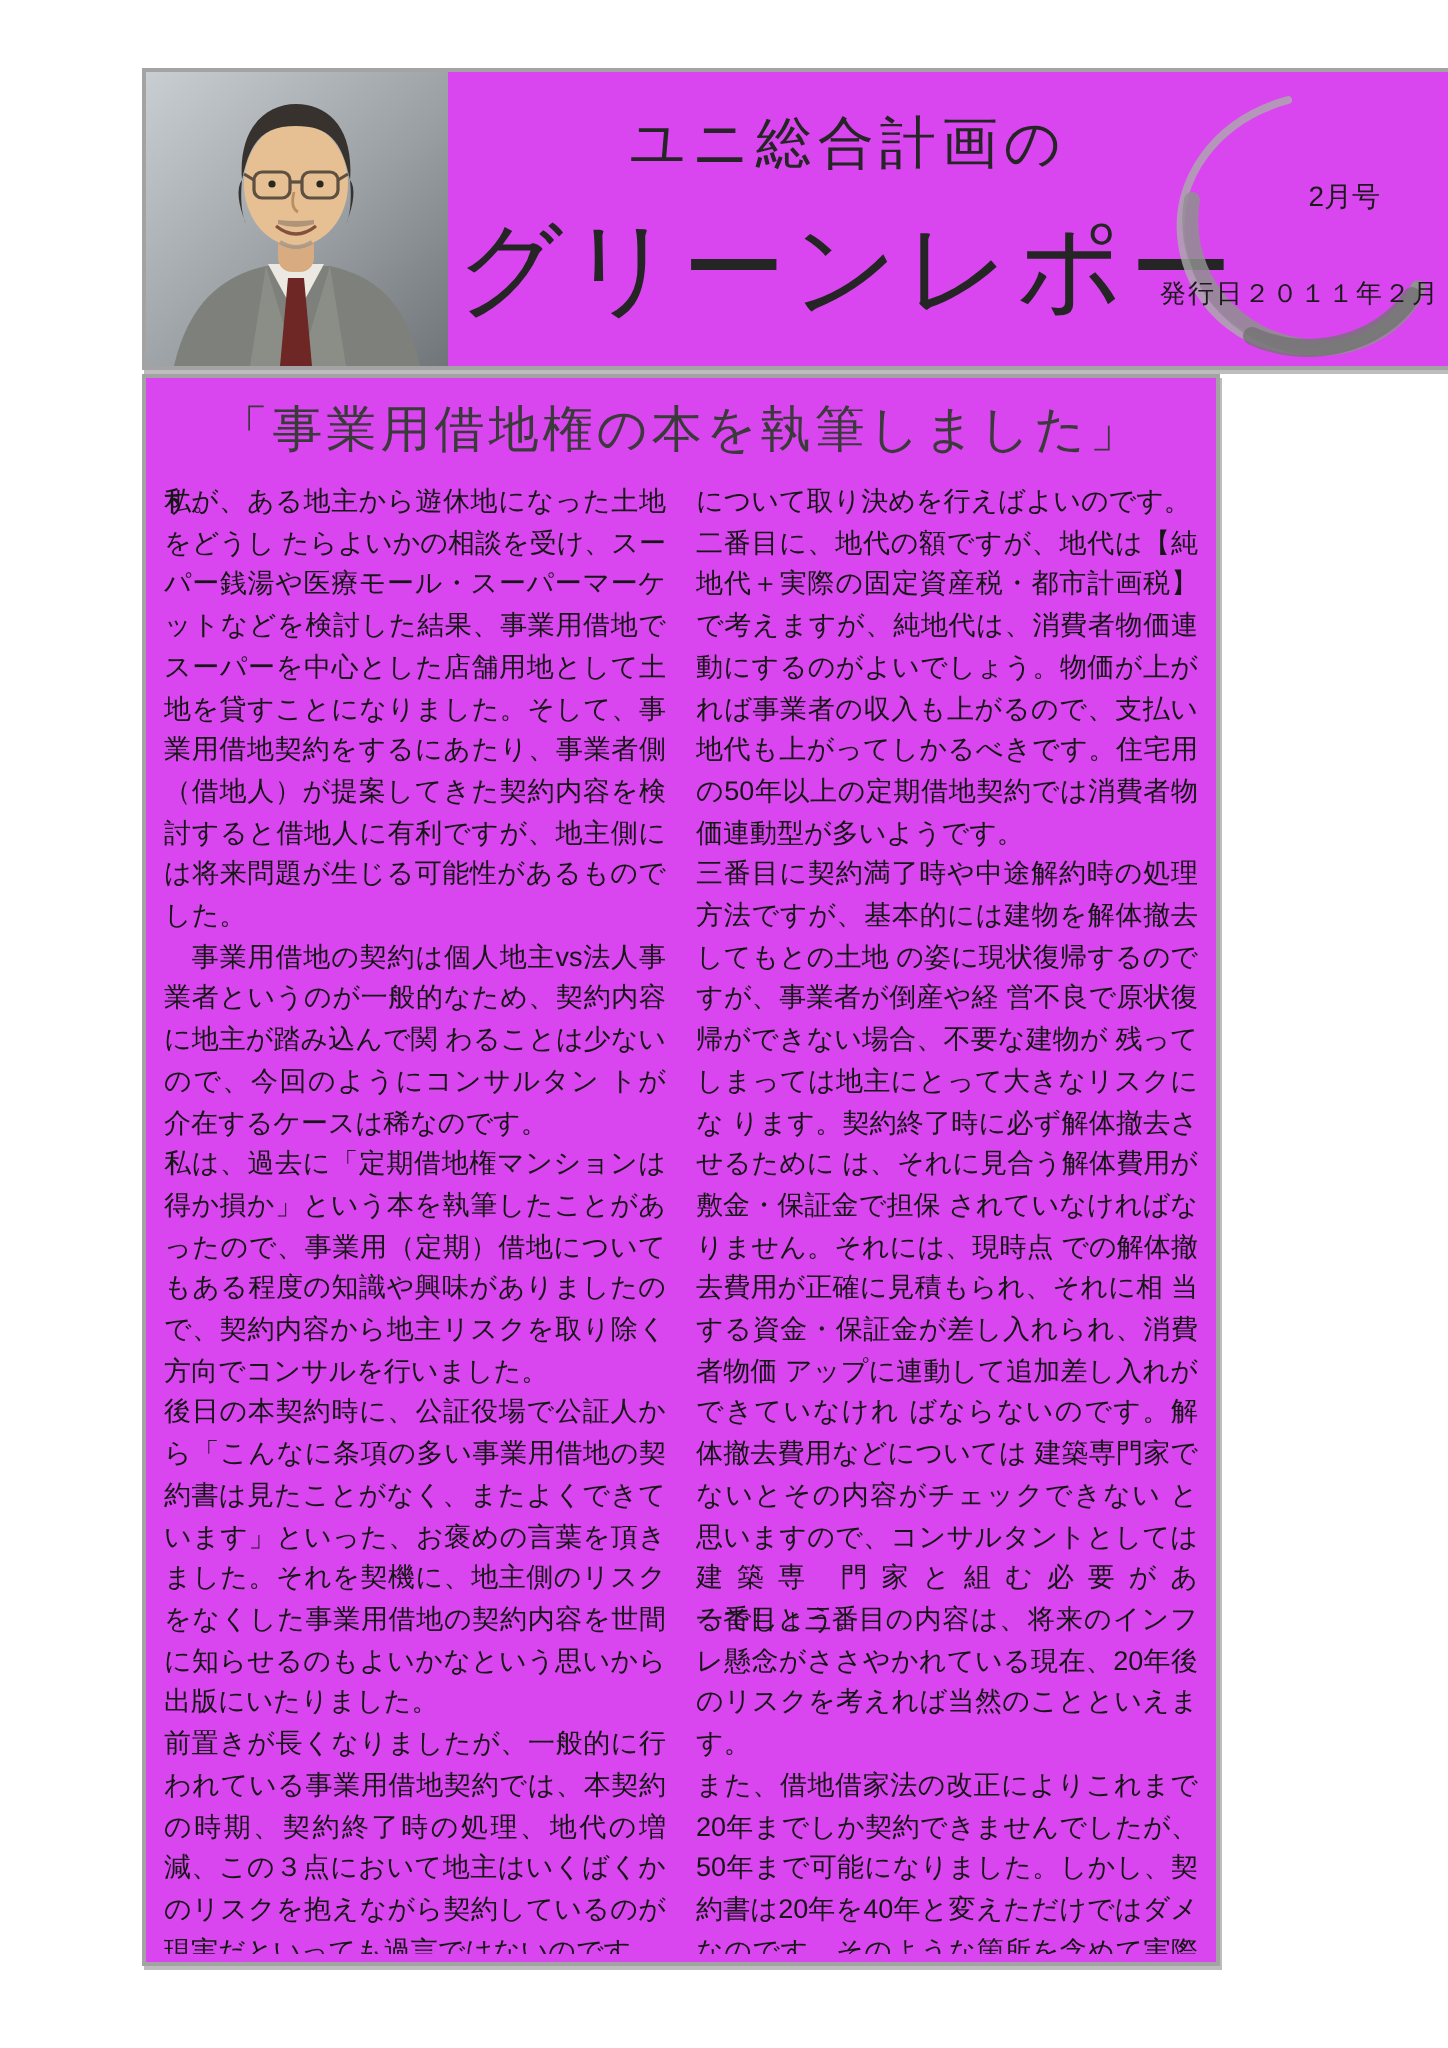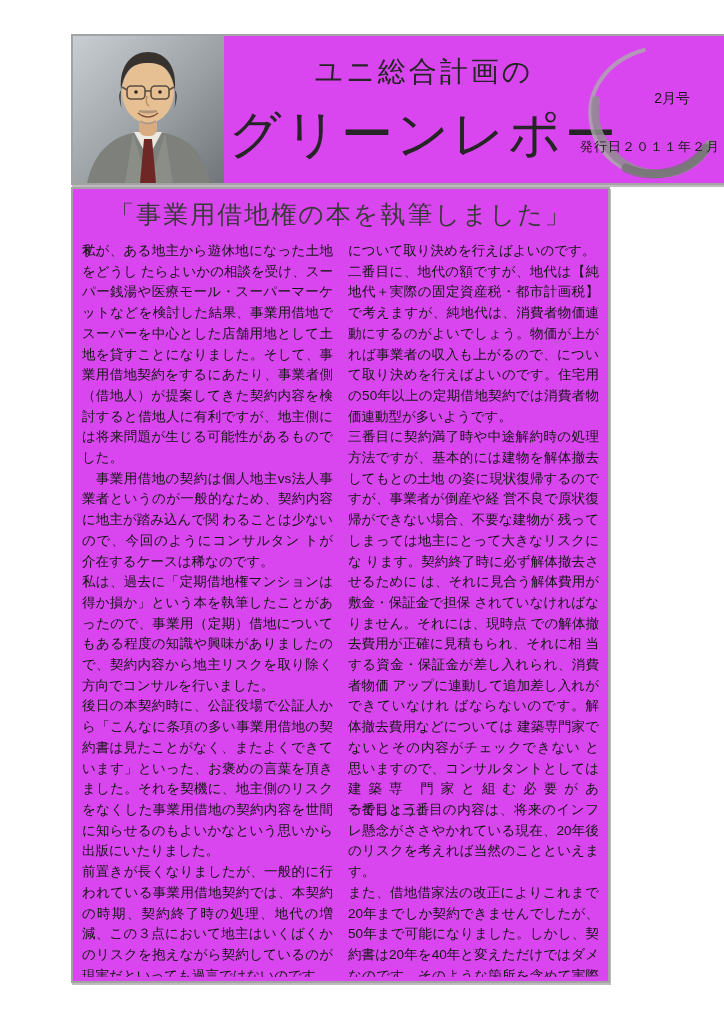--- a/index.html
+++ b/index.html
@@ -118,7 +118,7 @@
 
     <div class="col">
       <p>について取り決めを行えばよいのです。</p>
-      <p>二番目に、地代の額ですが、地代は【純地代＋実際の固定資産税・都市計画税】で考えますが、純地代は、消費者物価連動にするのがよいでしょう。物価が上がれば事業者の収入も上がるので、について取り決めを行えばよいのです。住宅用の50年以上の定期借地契約では消費者物価連動型が多いようです。</p>
+      <p>二番目に、地代の額ですが、地代は【純地代＋実際の固定資産税・都市計画税】で考えますが、純地代は、消費者物価連動にするのがよいでしょう。物価が上がれば事業者の収入も上がるので、支払い地代も上がってしかるべきです。住宅用の50年以上の定期借地契約では消費者物価連動型が多いようです。</p>
       <p><span>三番目に契約満了時や中途解約時の処理方法ですが、基本的には建物を解体撤去してもとの土地 の姿に現状復帰するのですが、事業者が倒産や経 営不良で原状復帰ができない場合、不要な建物が 残ってしまっては地主にとって大きなリスクにな ります。契約終了時に必ず解体撤去させるために は、それに見合う解体費用が敷金・保証金で担保 されていなければなりません。それには、現時点 での解体撤去費用が正確に見積もられ、それに相 当する資金・保証金が差し入れられ、消費者物価 アップに連動して追加差し入れができていなけれ ばならないのです。解体撤去費用などについては 建築専門家でないとその内容がチェックできない と思いますので、コンサルタントとしては建築専 門家と組む必要があ</span><span class="ov"><span class="ov-under">一番目と三番目の</span><span class="ov-over">るでしょう。</span></span><span>内容は、将来のインフレ懸念がささやかれている現在、20年後のリスクを考えれば当然のことといえます。</span></p>
       <p>また、借地借家法の改正によりこれまで20年までしか契約できませんでしたが、50年まで可能になりました。しかし、契約書は20年を40年と変えただけではダメなのです。そのような箇所を含めて実際の契約書の条項全てを解説しました。</p>
 

